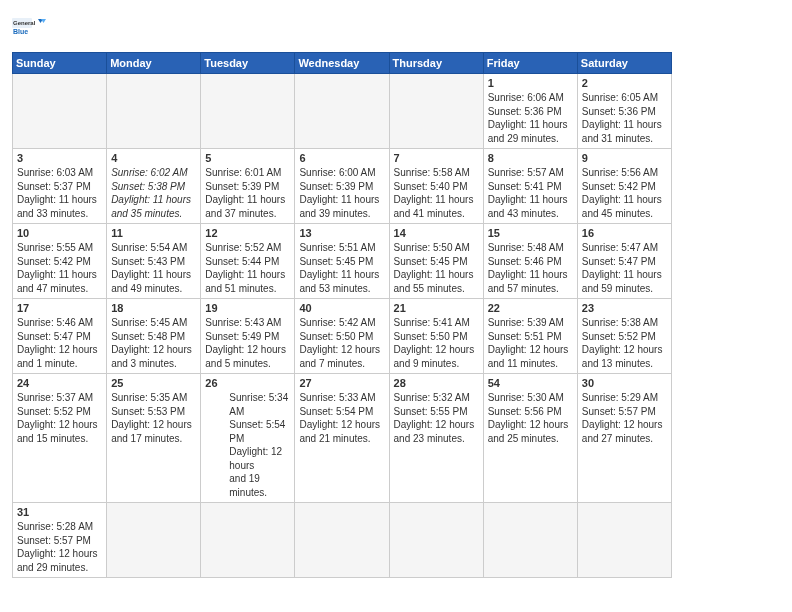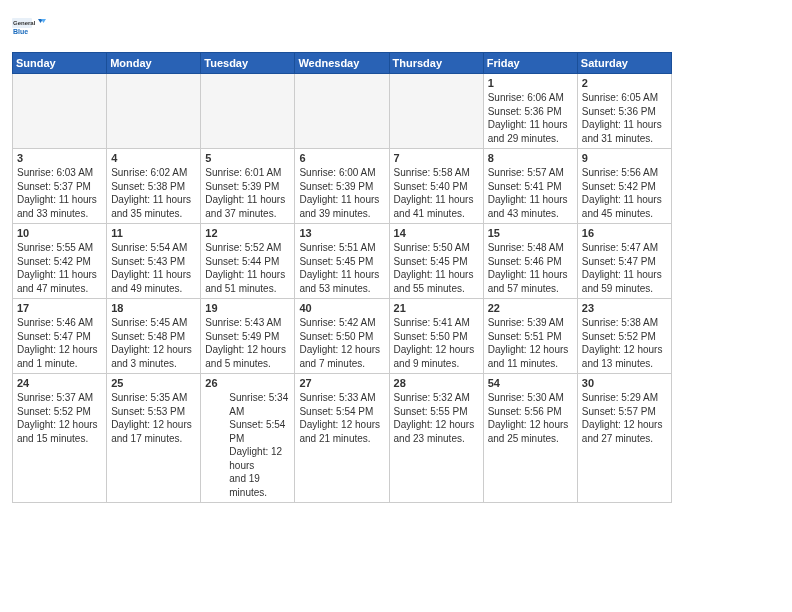--- a/index.html
+++ b/index.html
@@ -142,7 +142,7 @@
           </td>
           <td>
             <span class="day-number">4</span>
-            <div class="day-info" style="white-space: pre-line;">Sunrise: 6:02 AM
+            <div class="day-info" style="white-space: pre-line; font-style: italic;">Sunrise: 6:02 AM
 Sunset: 5:38 PM
 Daylight: 11 hours
 and 35 minutes.</div>

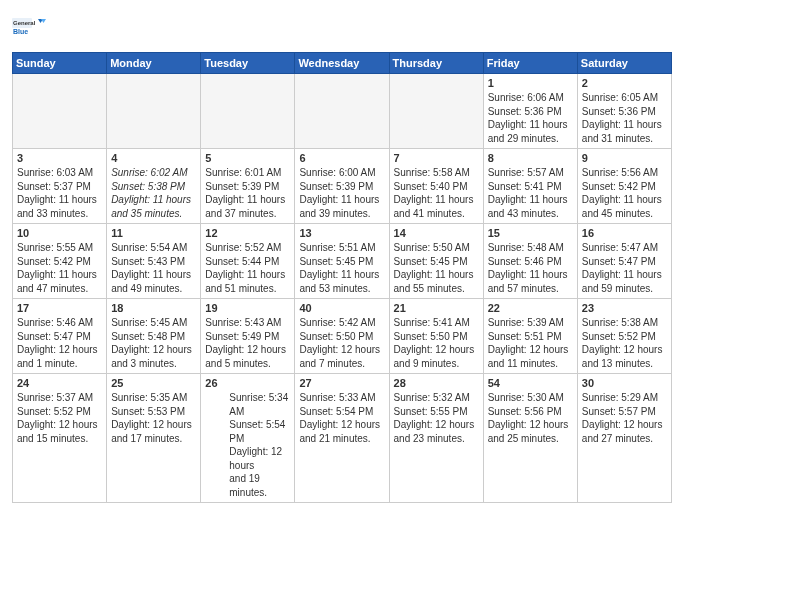--- a/index.html
+++ b/index.html
@@ -336,6 +336,21 @@
 and 27 minutes.</div>
           </td>
         </tr>
+        <tr>
+          <td class="last-row" style="height: 62px;">
+            <span class="day-number">31</span>
+            <div class="day-info" style="white-space: pre-line;">Sunrise: 5:28 AM
+Sunset: 5:57 PM
+Daylight: 12 hours
+and 29 minutes.</div>
+          </td>
+          <td class="empty last-row" style="height: 62px;"></td>
+          <td class="empty last-row" style="height: 62px;"></td>
+          <td class="empty last-row" style="height: 62px;"></td>
+          <td class="empty last-row" style="height: 62px;"></td>
+          <td class="empty last-row" style="height: 62px;"></td>
+          <td class="empty last-row" style="height: 62px;"></td>
+        </tr>
       </tbody>
   </table>
 </div>

